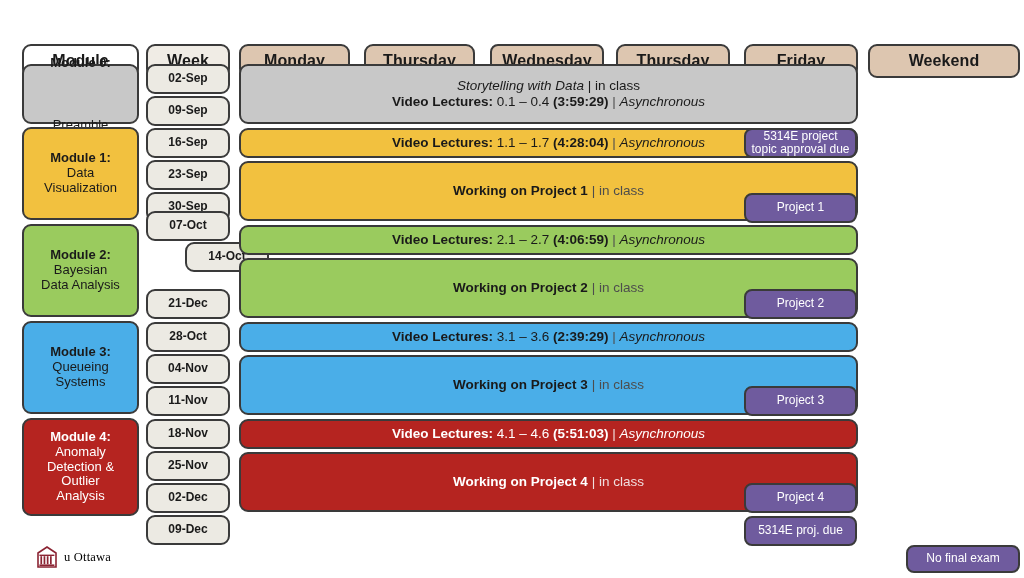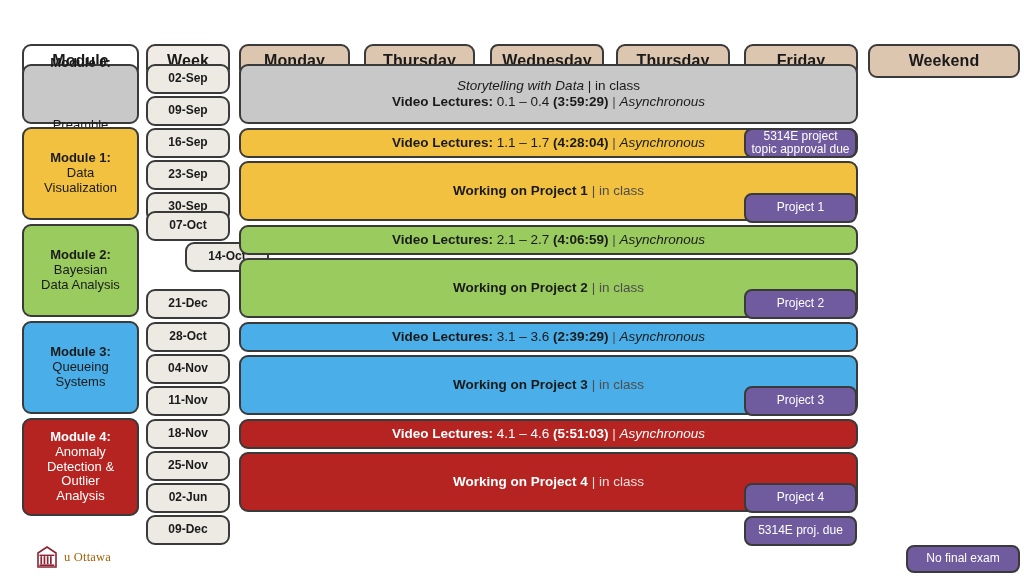--- a/index.html
+++ b/index.html
@@ -210,7 +210,7 @@
     <span>25-Nov</span>
   </div>
 <div class="pill week" style="top:483px;">
-    <span>02-Jun</span>
+    <span>02-Dec</span>
   </div>
 <div class="pill week" style="top:515px;">
     <span>09-Dec</span>

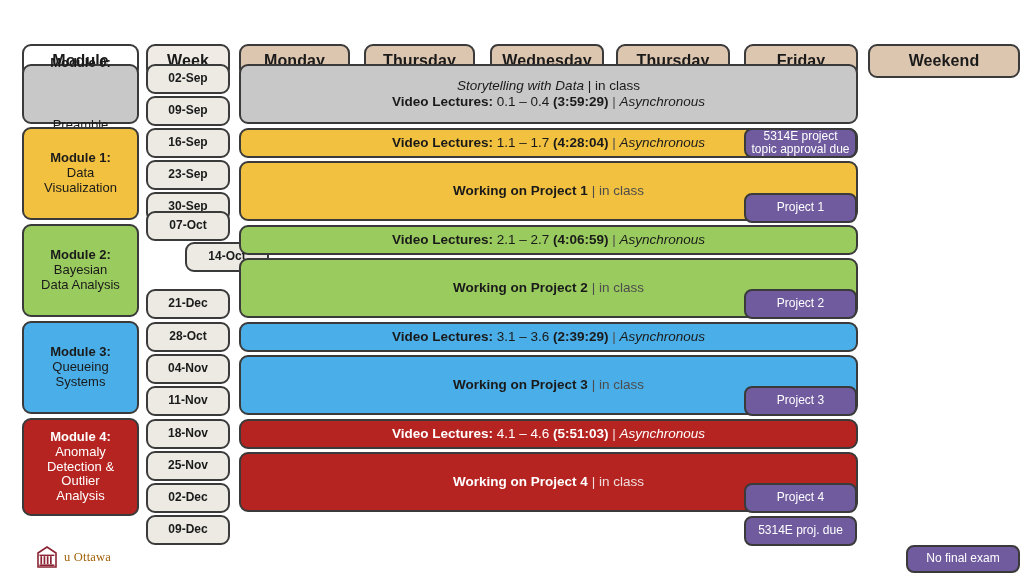--- a/index.html
+++ b/index.html
@@ -106,7 +106,7 @@
   }
   .logo-text {
     font-size: 12.5px;
-    color: #a16207;
+    color: #000000;
     font-family: "Liberation Serif", serif;
     letter-spacing: .2px;
   }

